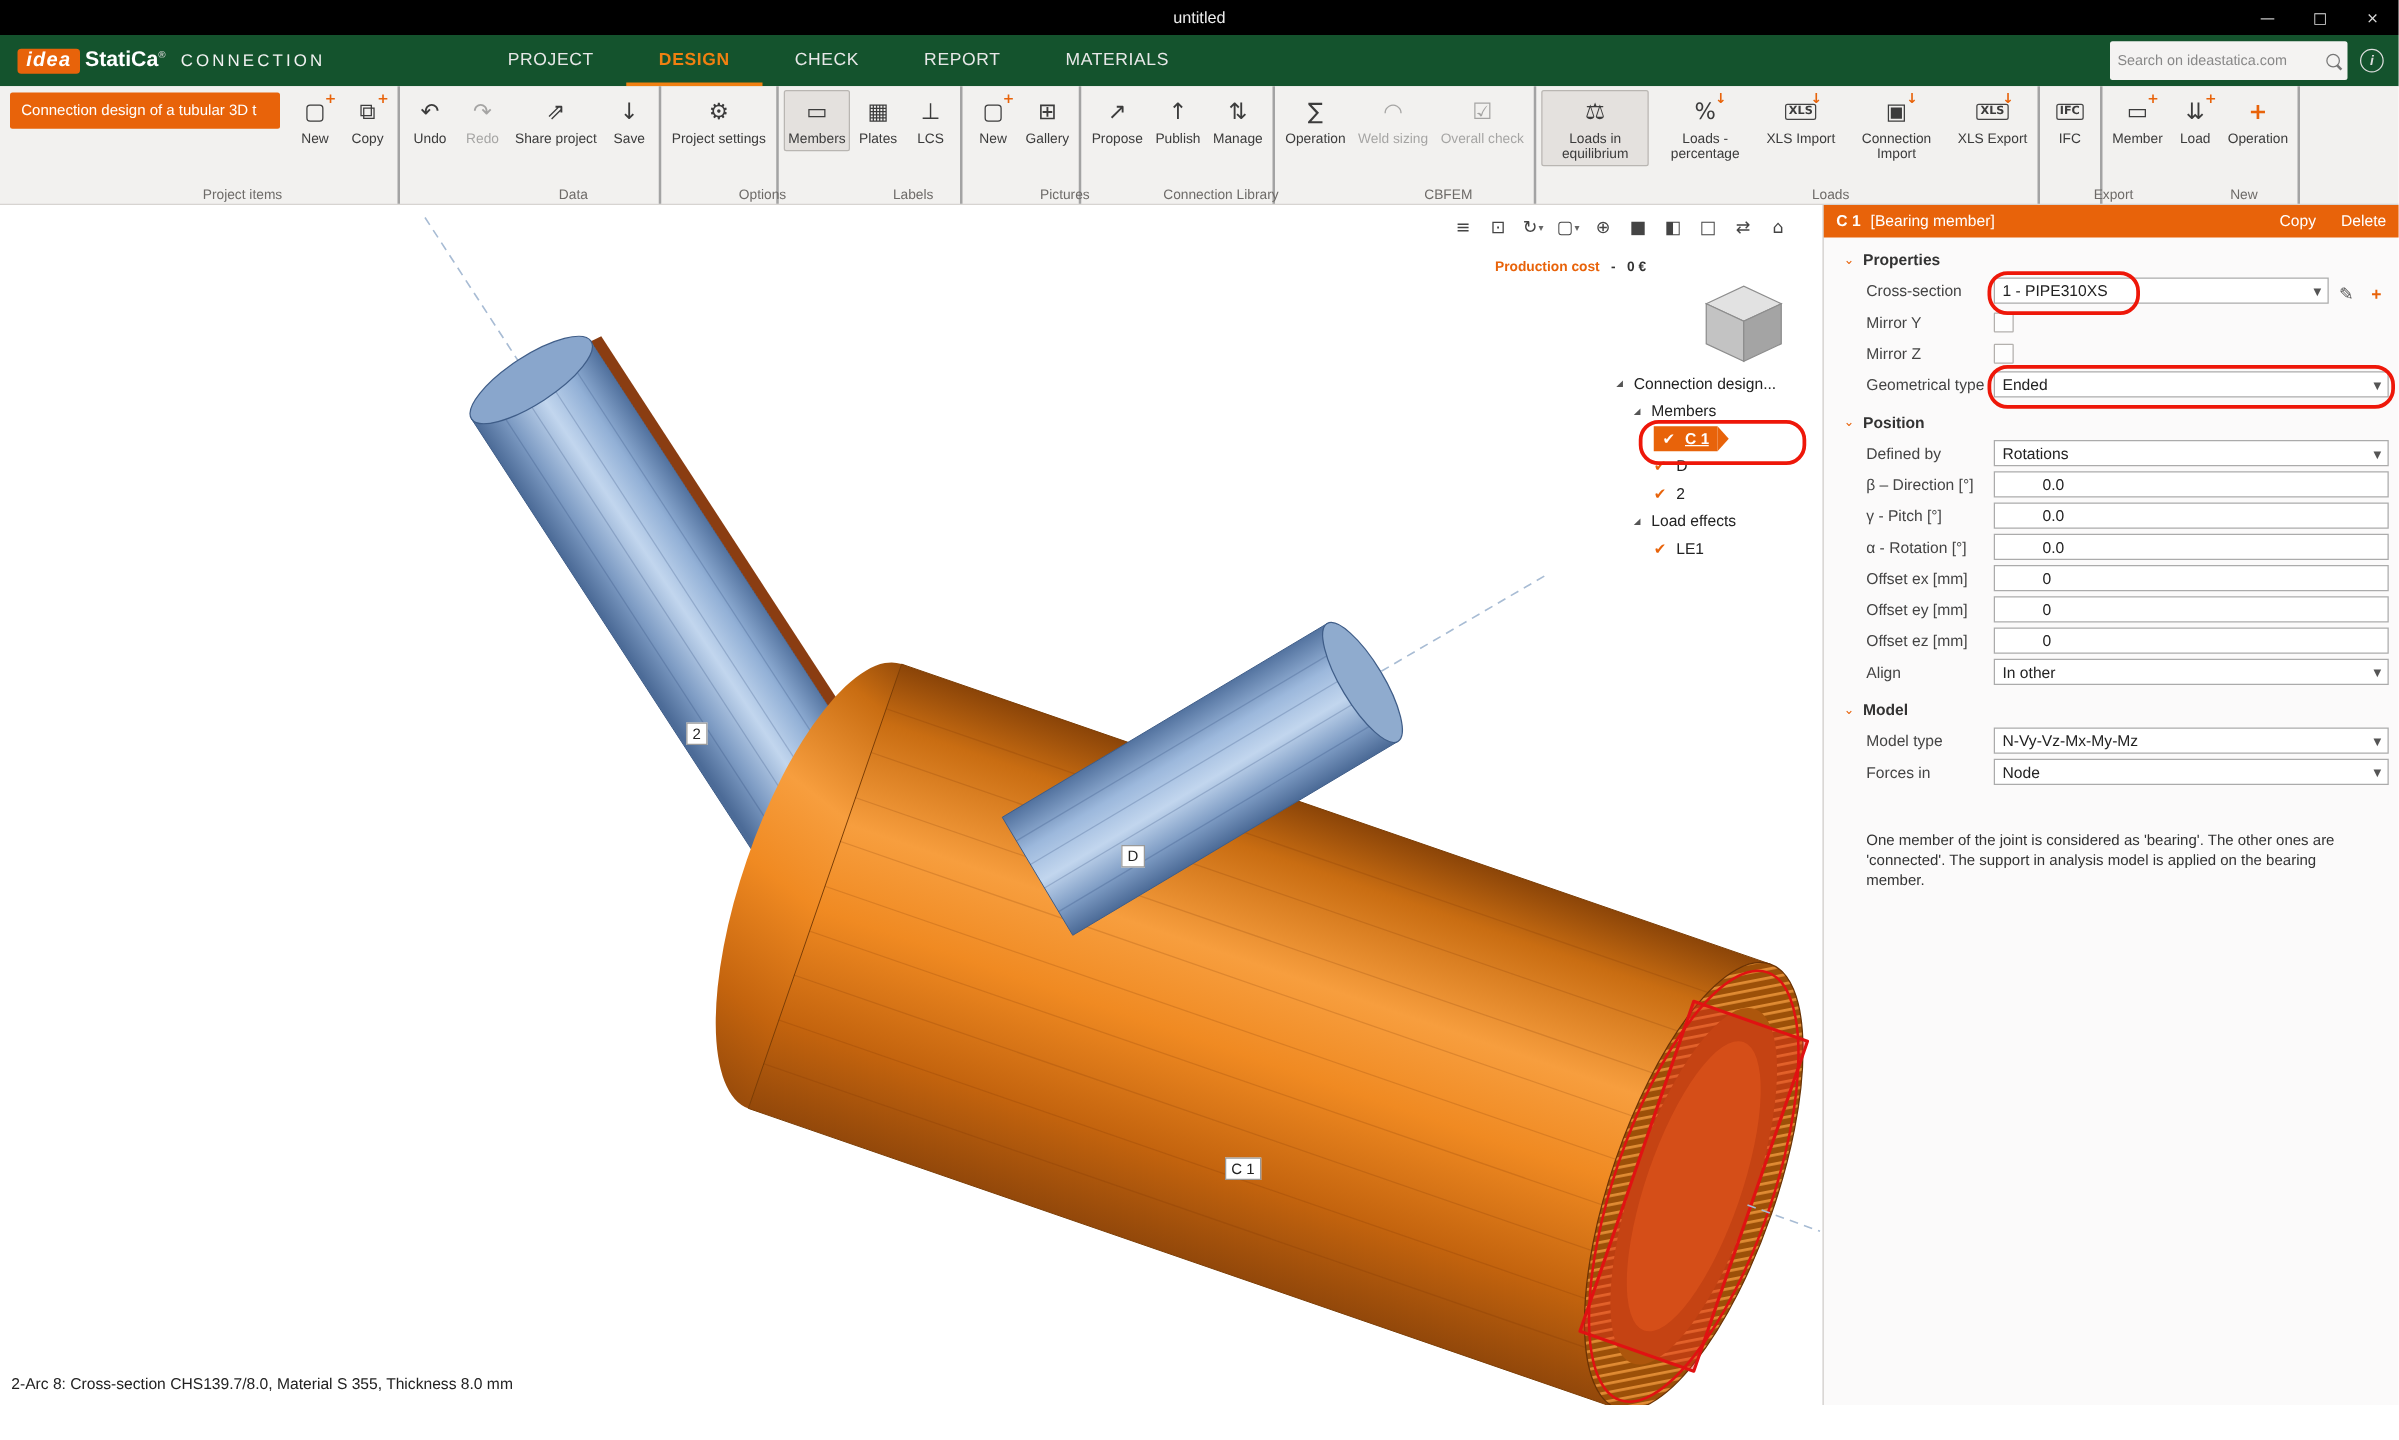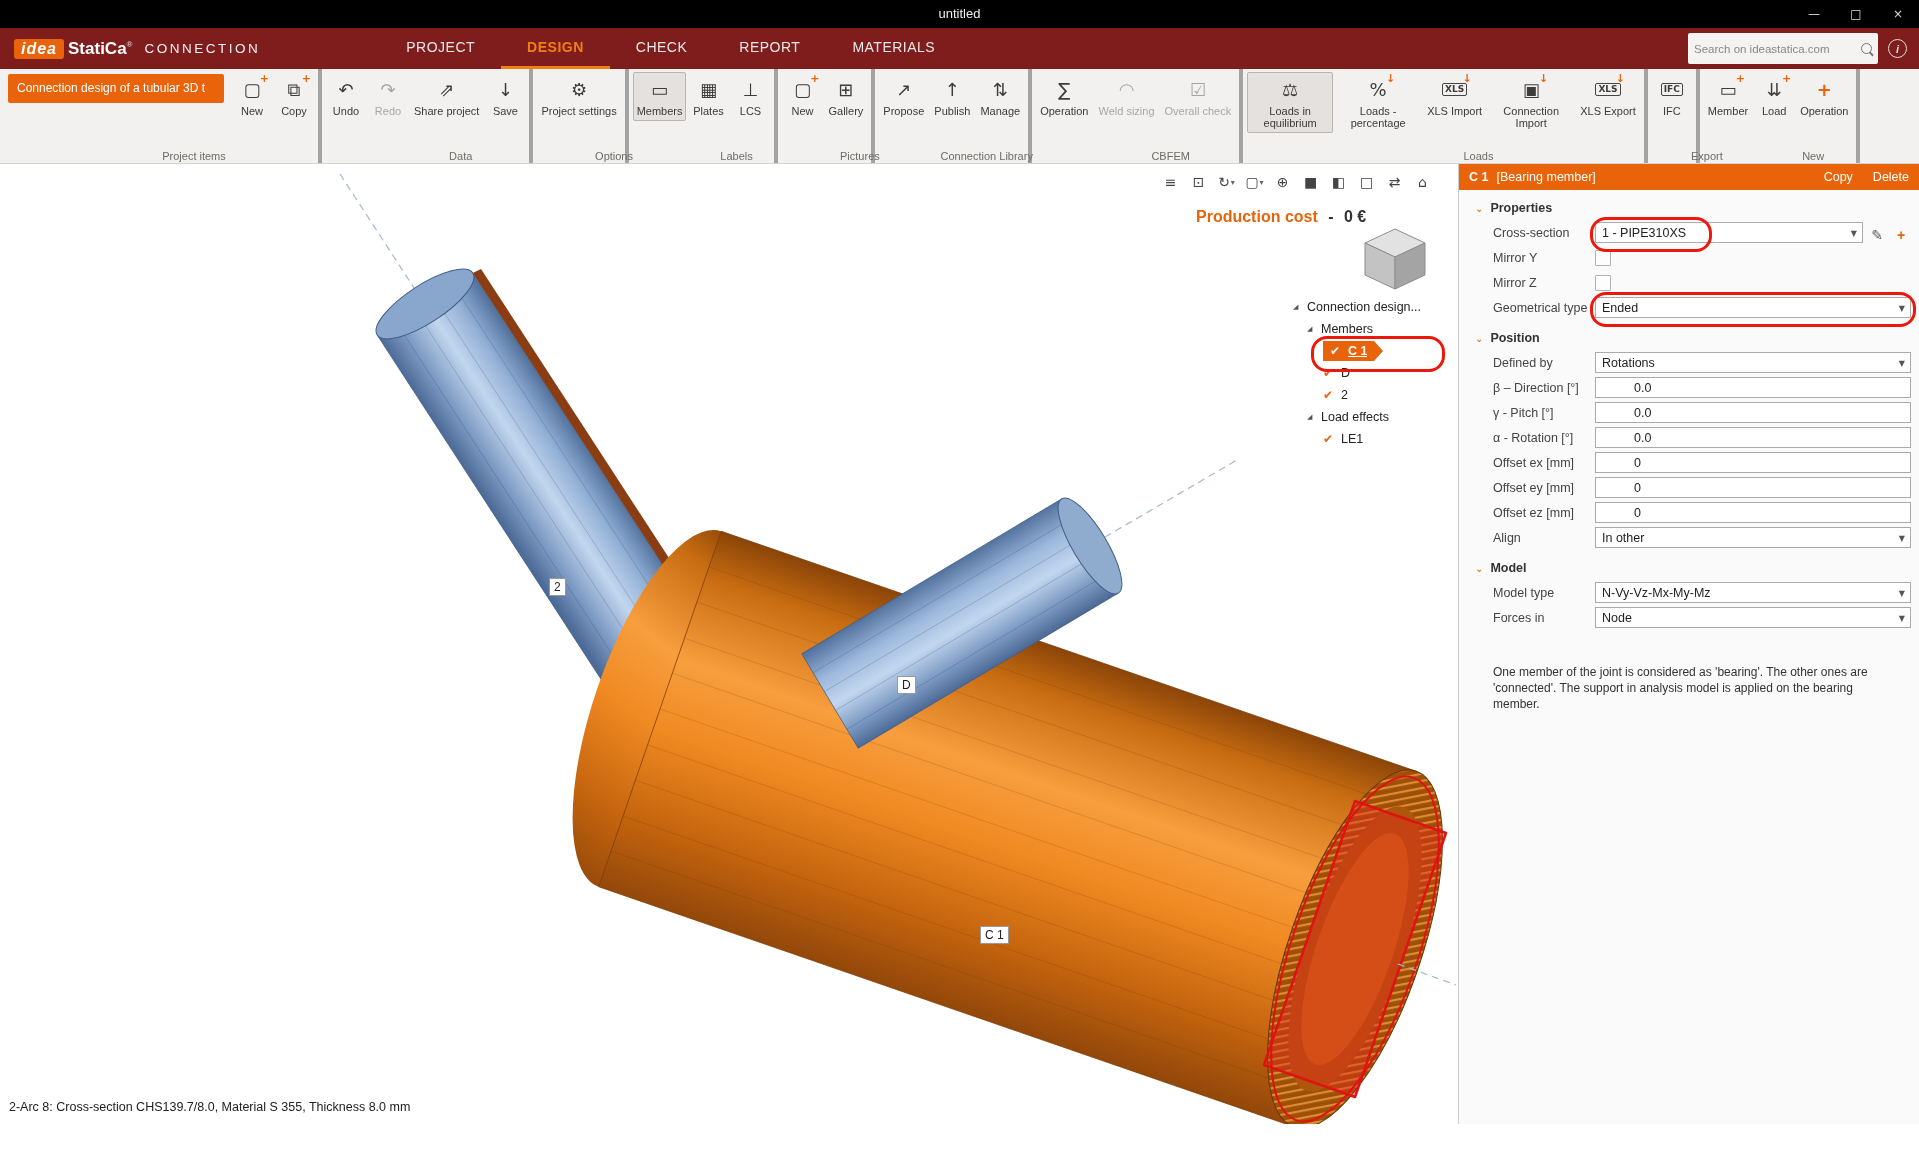--- a/index.html
+++ b/index.html
@@ -14,7 +14,7 @@
   .winbtn{width:42px;height:28px;display:flex;align-items:center;justify-content:center;color:#ddd;font-size:12px;}
 
   
-  .appbar{position:absolute;left:0;top:28px;width:100%;height:41px;background:#7f1d1d;display:flex;align-items:center;color:#fff;}
+  .appbar{position:absolute;left:0;top:28px;width:100%;height:41px;background:#14532d;display:flex;align-items:center;color:#fff;}
   .logo{display:flex;align-items:baseline;margin-left:14px;gap:4px;}
   .logobadge{background:#e8630a;color:#fff;font-weight:bold;font-style:italic;font-size:16px;padding:1px 7px;border-radius:3px;letter-spacing:1px;}
   .logoname{font-weight:bold;font-size:17px;color:#fff;}

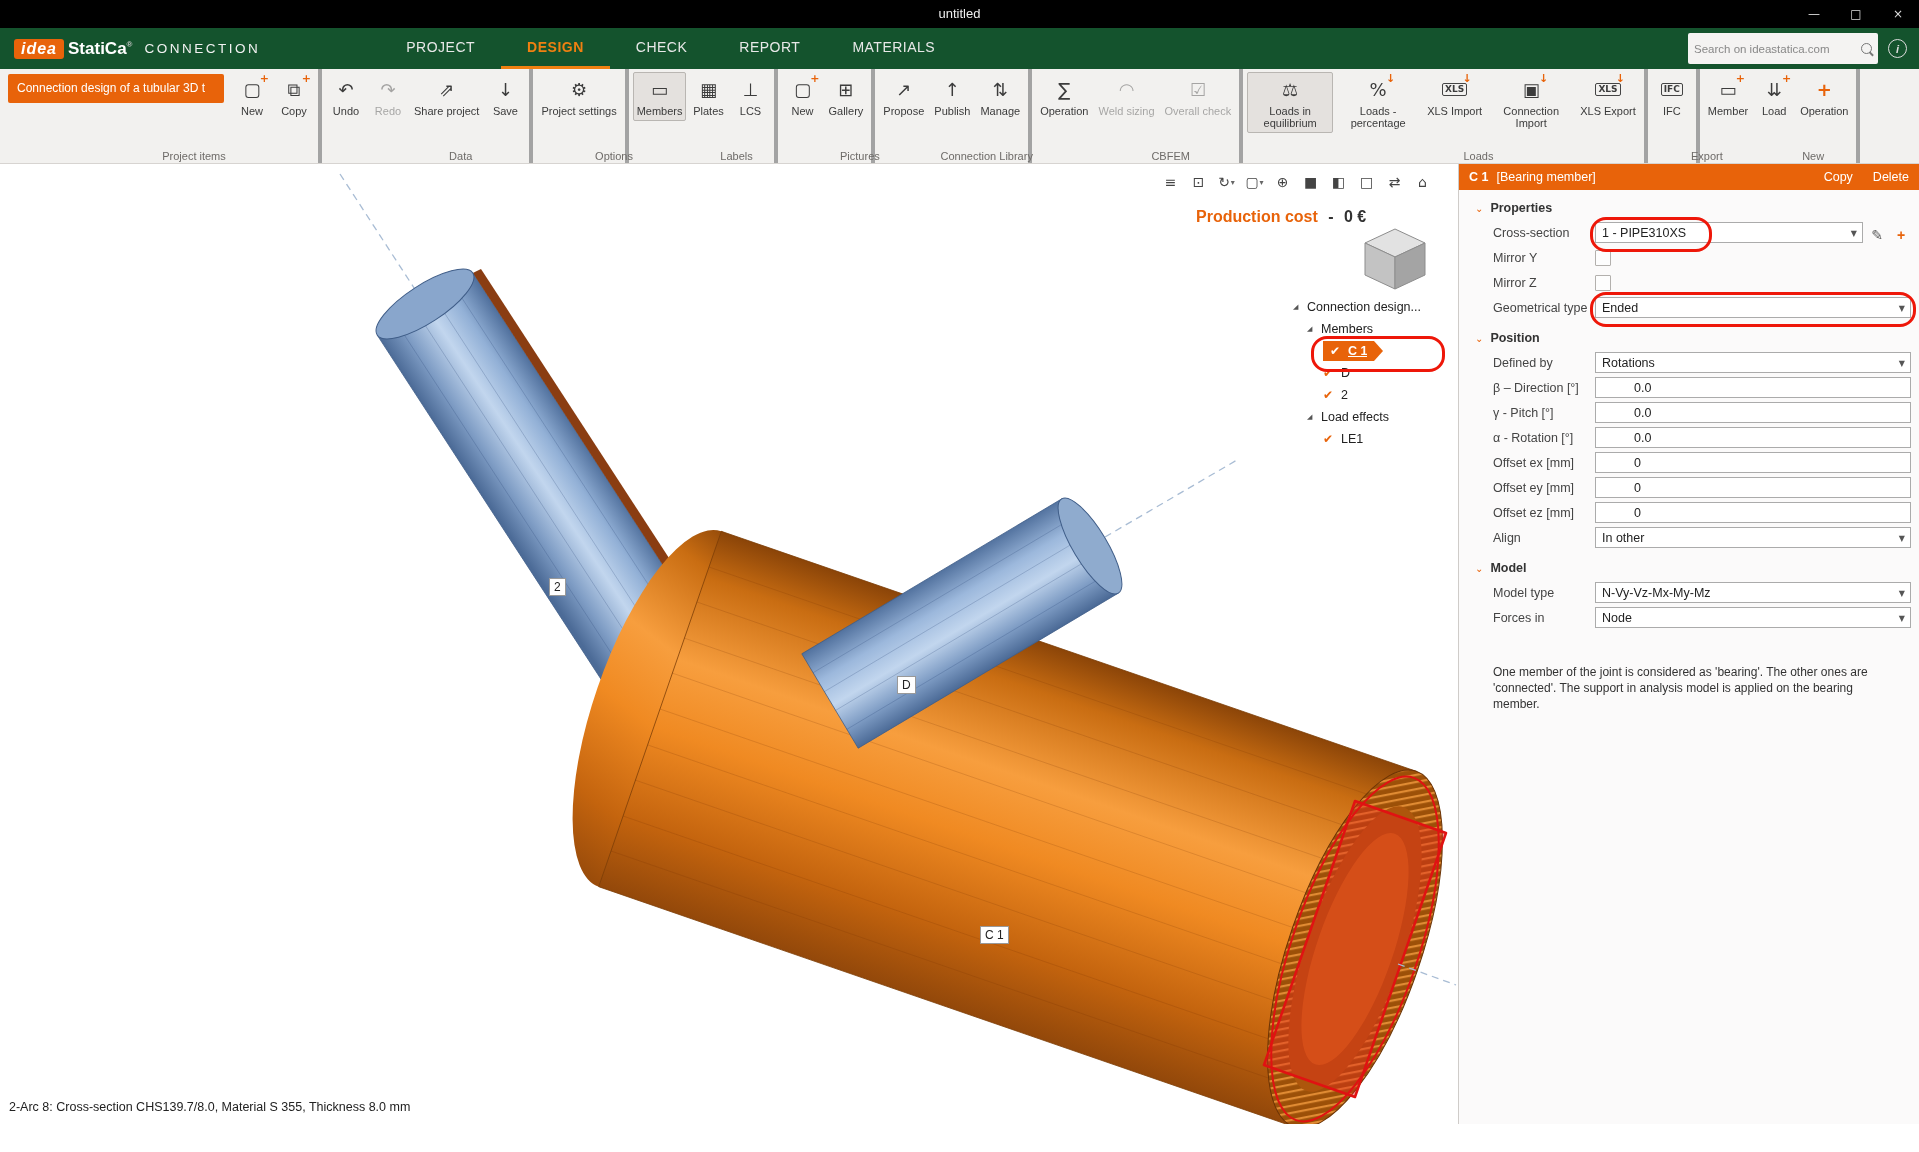--- a/index.html
+++ b/index.html
@@ -31,7 +31,7 @@
 
   
   .ribbon{position:absolute;left:0;top:69px;width:100%;height:95px;background:#f2f1ef;border-bottom:1px solid #d7d4d1;display:flex;box-sizing:border-box;}
-  .rgroup{position:relative;border-right:4px solid #a3a3a3;padding:3px 4px 16px 4px;display:flex;align-items:flex-start;}
+  .rgroup{position:relative;border-right:2px solid #a3a3a3;padding:3px 4px 16px 4px;display:flex;align-items:flex-start;}
   .rglabel{position:absolute;bottom:1px;left:0;width:100%;text-align:center;font-size:11px;color:#6e6b68;white-space:nowrap;padding-left:35px;}
   .ritems{display:flex;align-items:stretch;gap:2px;}
   .rbtn{display:flex;flex-direction:column;align-items:center;min-width:36px;max-width:86px;padding:3px 3px;border:1px solid transparent;border-radius:2px;box-sizing:border-box;cursor:pointer;}

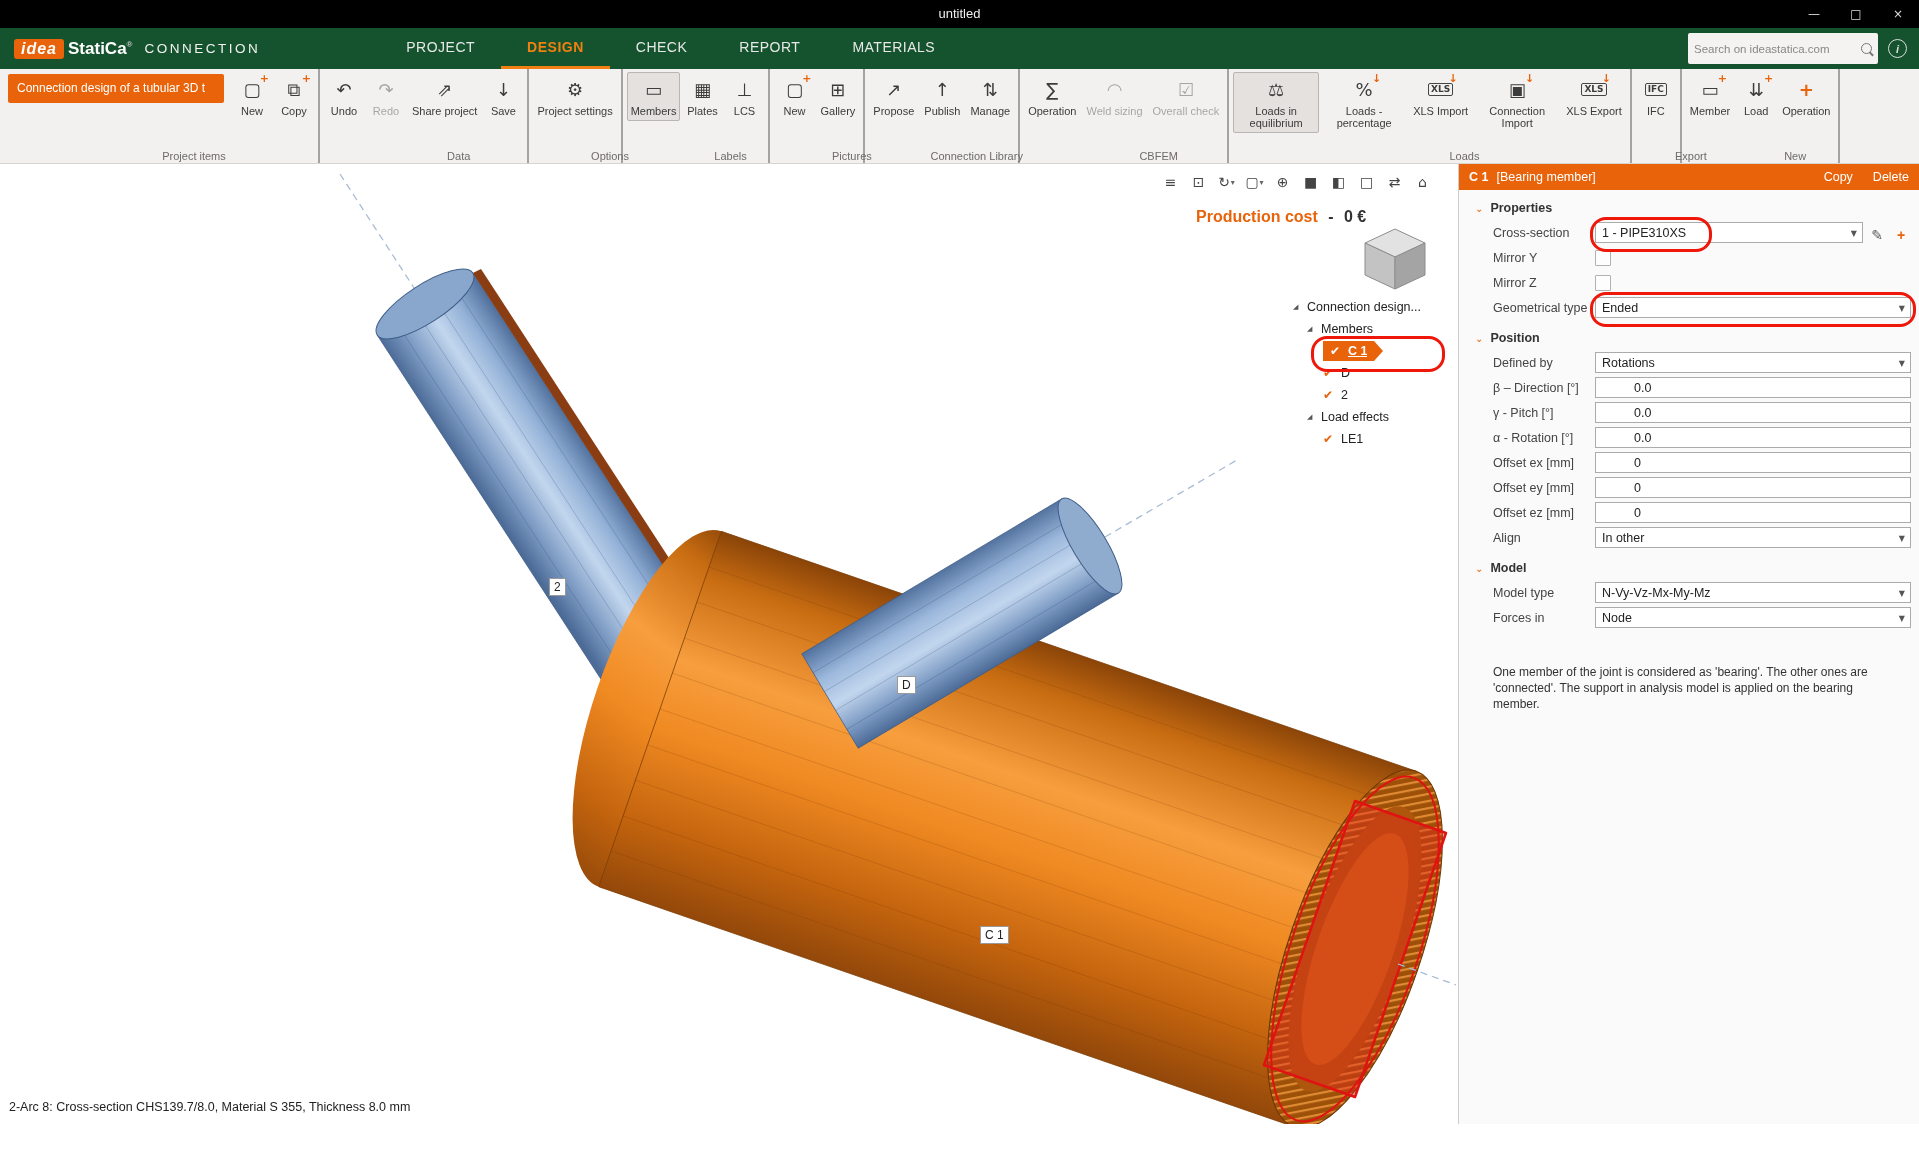--- a/index.html
+++ b/index.html
@@ -50,7 +50,7 @@
   .vtoolbar{position:absolute;top:8px;right:24px;display:flex;gap:5px;align-items:center;}
   .vticon{width:23px;height:20px;display:flex;align-items:center;justify-content:center;color:#444;font-size:14px;cursor:pointer;}
   .vticon .dd{font-size:8px;color:#666;margin-left:1px;}
-  .prodcost{position:absolute;top:44px;left:1196px;font-size:16px;font-weight:bold;cursor:pointer;}
+  .prodcost{position:absolute;top:44px;left:1196px;font-size:11px;font-weight:bold;cursor:pointer;}
   .prodcost .pc1{color:#e8630a;}
   .prodcost .pc2{color:#333;margin-left:6px;}
   .prodcost .pc3{color:#333;margin-left:6px;}

